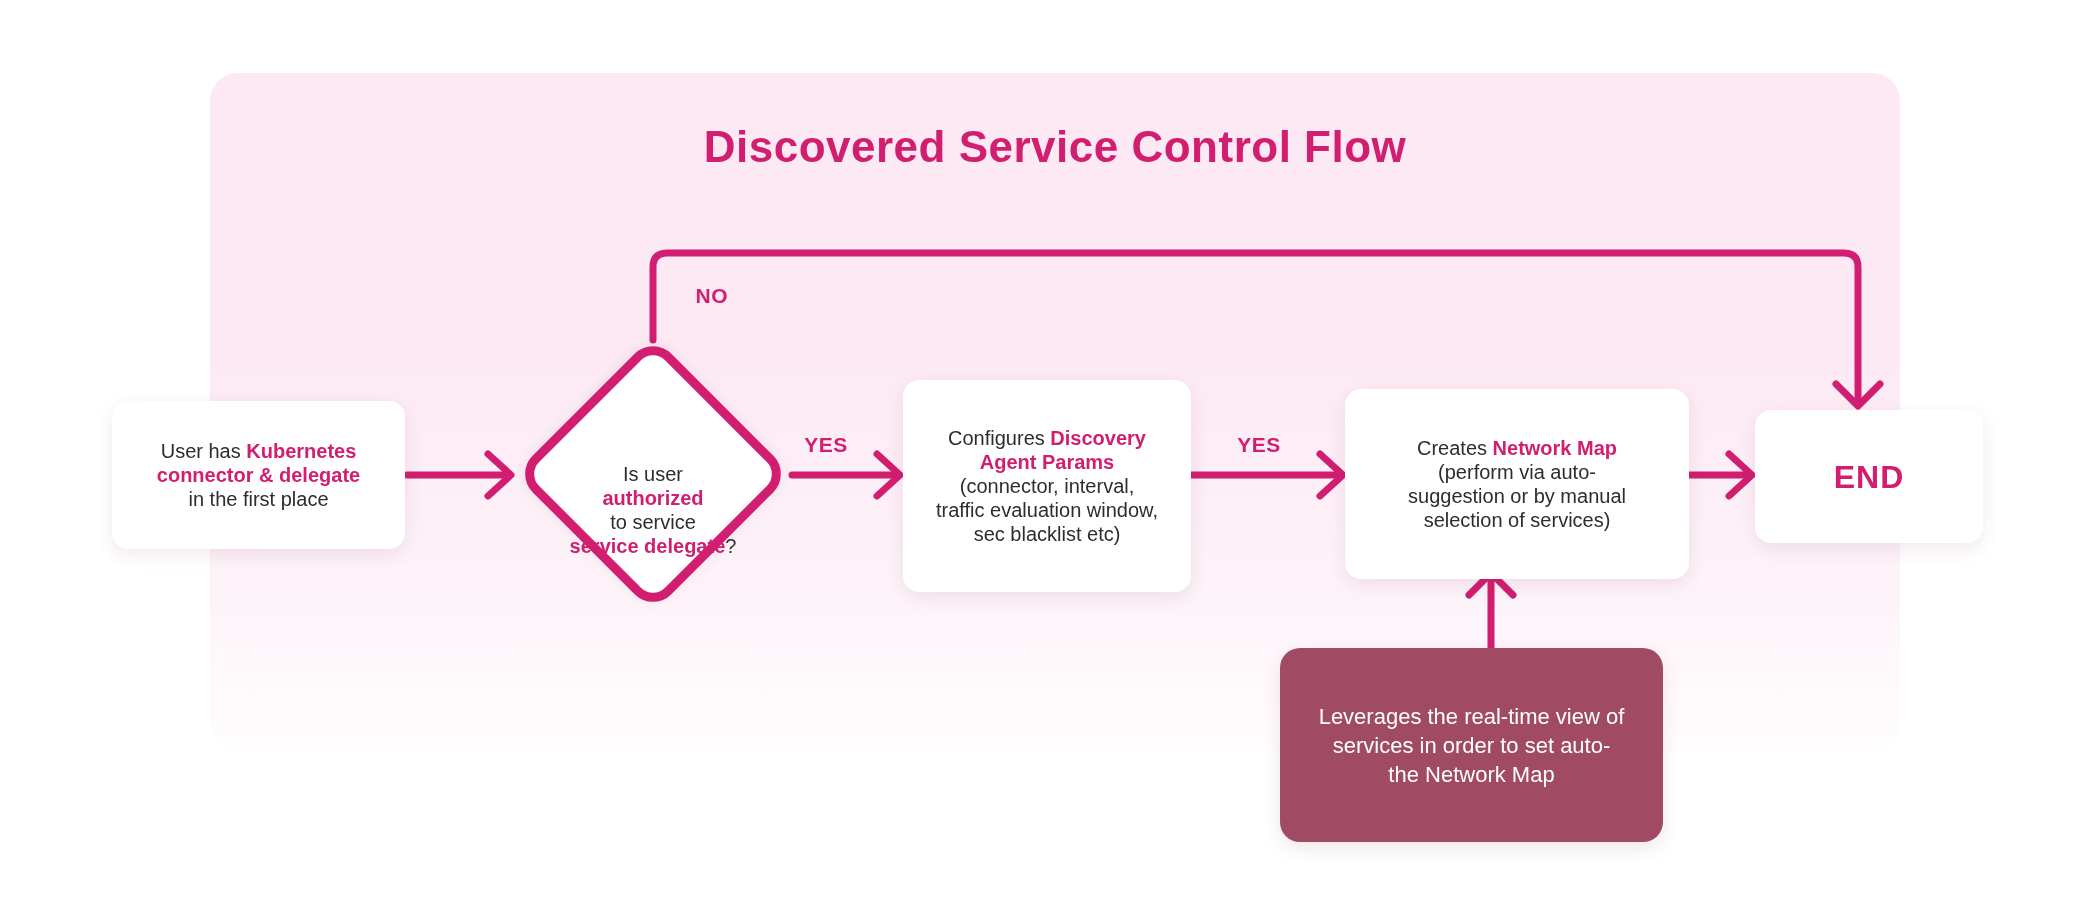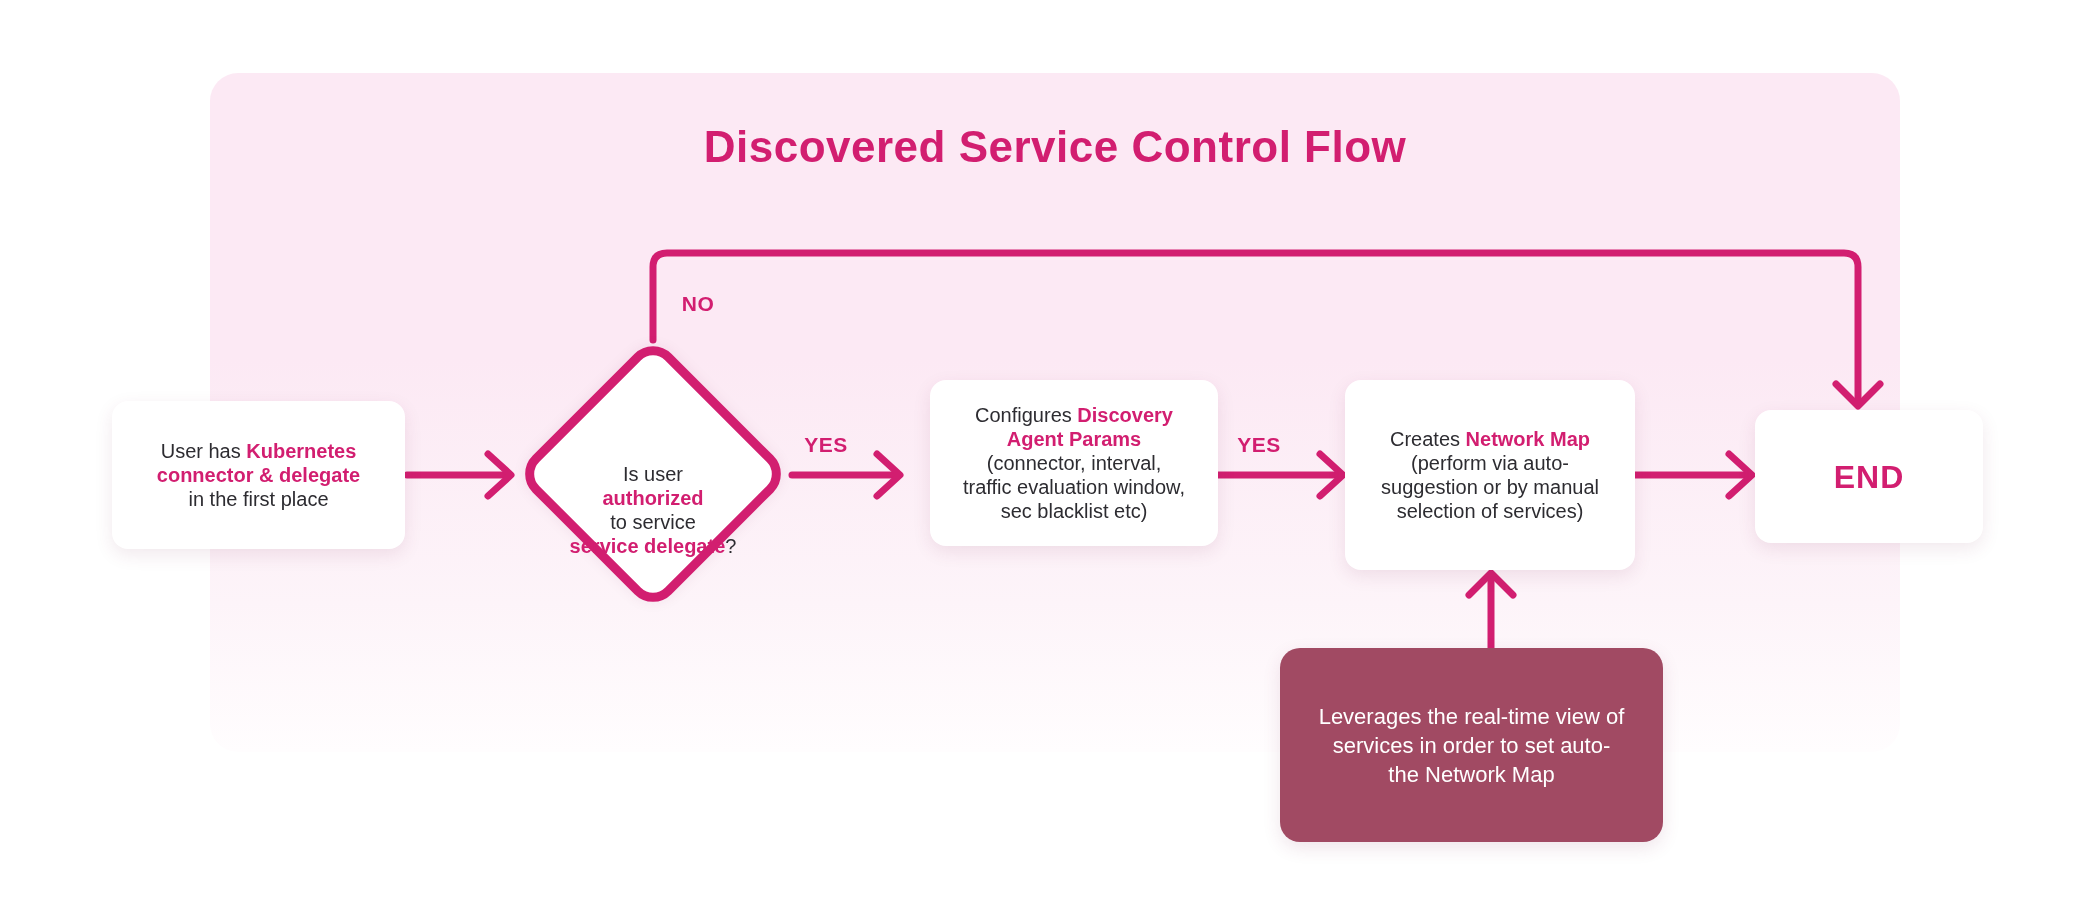--- a/index.html
+++ b/index.html
@@ -42,7 +42,7 @@
     color:var(--note-text);font-size:22px;line-height:29px;box-shadow:0 6px 18px rgba(120,40,80,0.12);}
   .edge-label{position:absolute;z-index:3;color:var(--accent);font-weight:bold;
     font-size:21px;text-align:center;letter-spacing:.5px;}
-  .label-no{left:668px;top:292px;width:60px;text-align:center;}
+  .label-no{left:668px;top:284px;width:60px;text-align:right;}
   .label-yes-1{left:791px;top:433px;width:70px;}
   .label-yes-2{left:1224px;top:433px;width:70px;}
 </style>

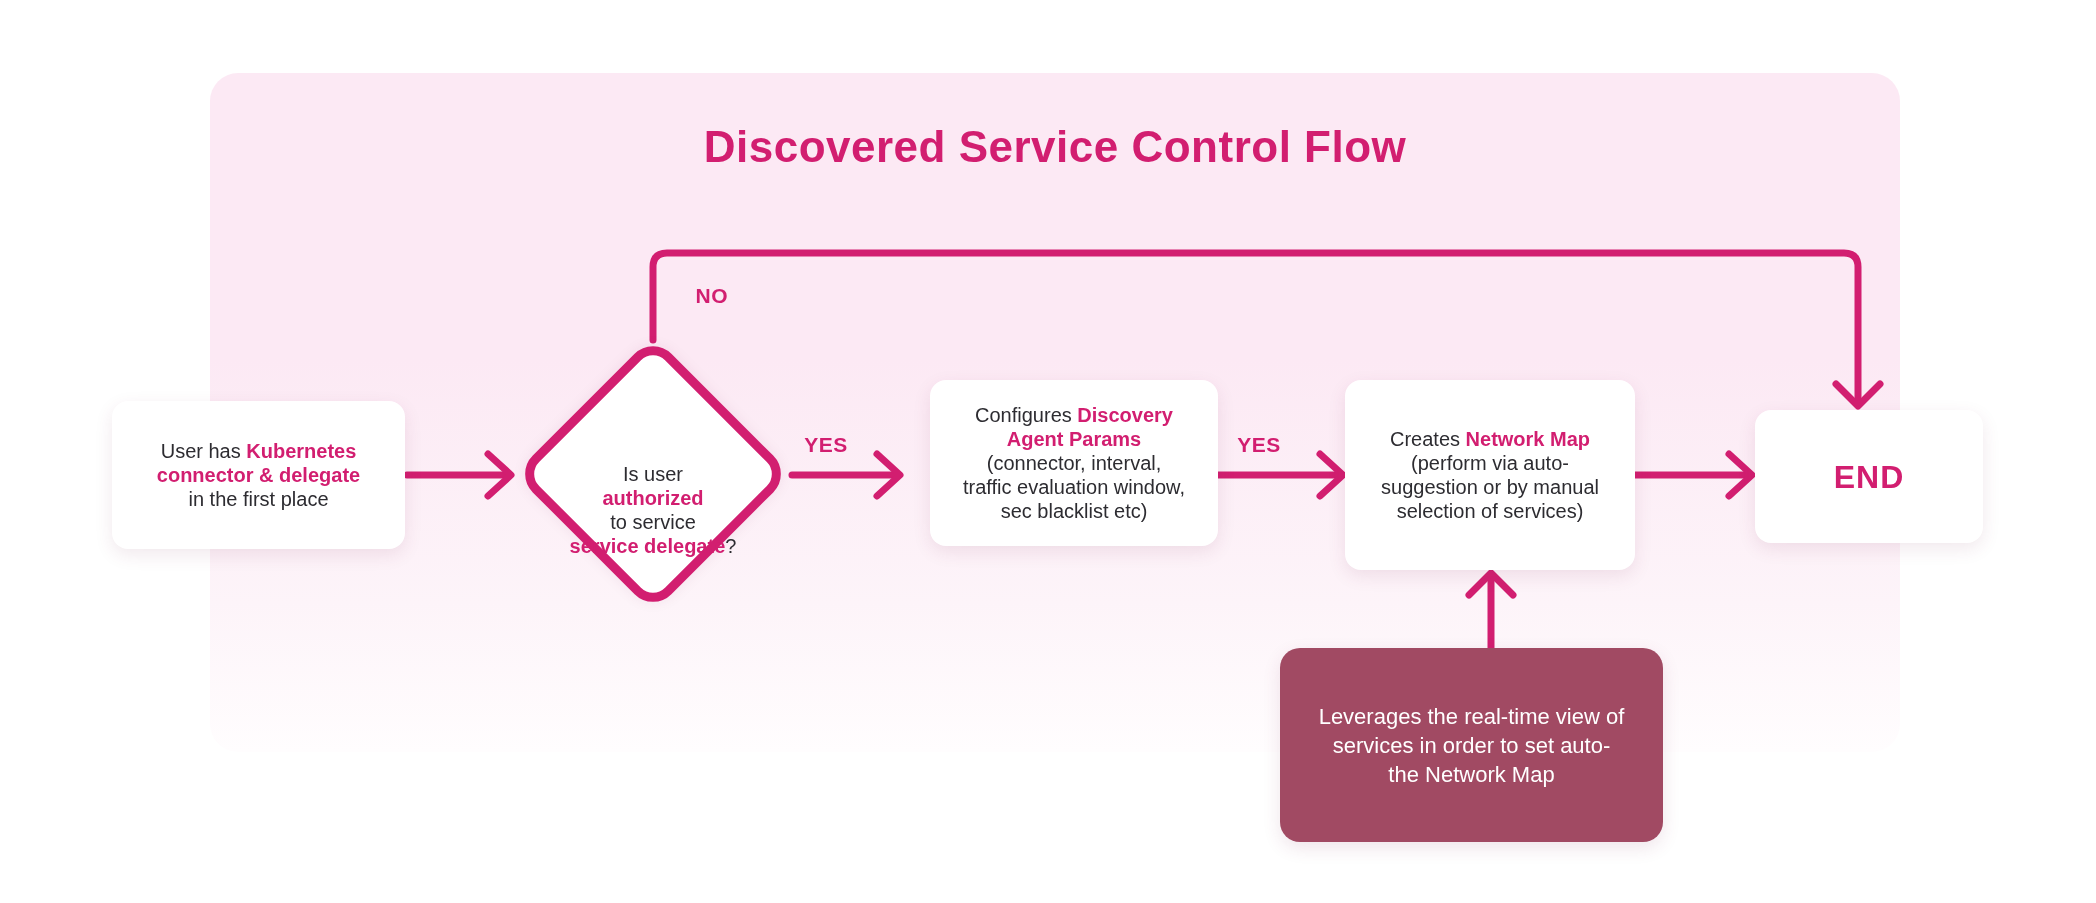--- a/index.html
+++ b/index.html
@@ -32,7 +32,7 @@
   .diamond-label{position:absolute;left:533px;top:426px;width:240px;z-index:3;
     text-align:center;color:var(--text-dark);font-size:20px;line-height:24px;margin-top:36px;}
   .node-start{left:112px;top:401px;width:293px;height:148px;}
-  .node-configure{left:930px;top:380px;width:288px;height:166px;}
+  .node-configure{left:903px;top:380px;width:288px;height:212px;}
   .node-create{left:1345px;top:380px;width:290px;height:190px;}
   .node-end{left:1755px;top:410px;width:228px;height:133px;}
   .end-label{font-size:32px;font-weight:bold;color:var(--accent);letter-spacing:1px;}

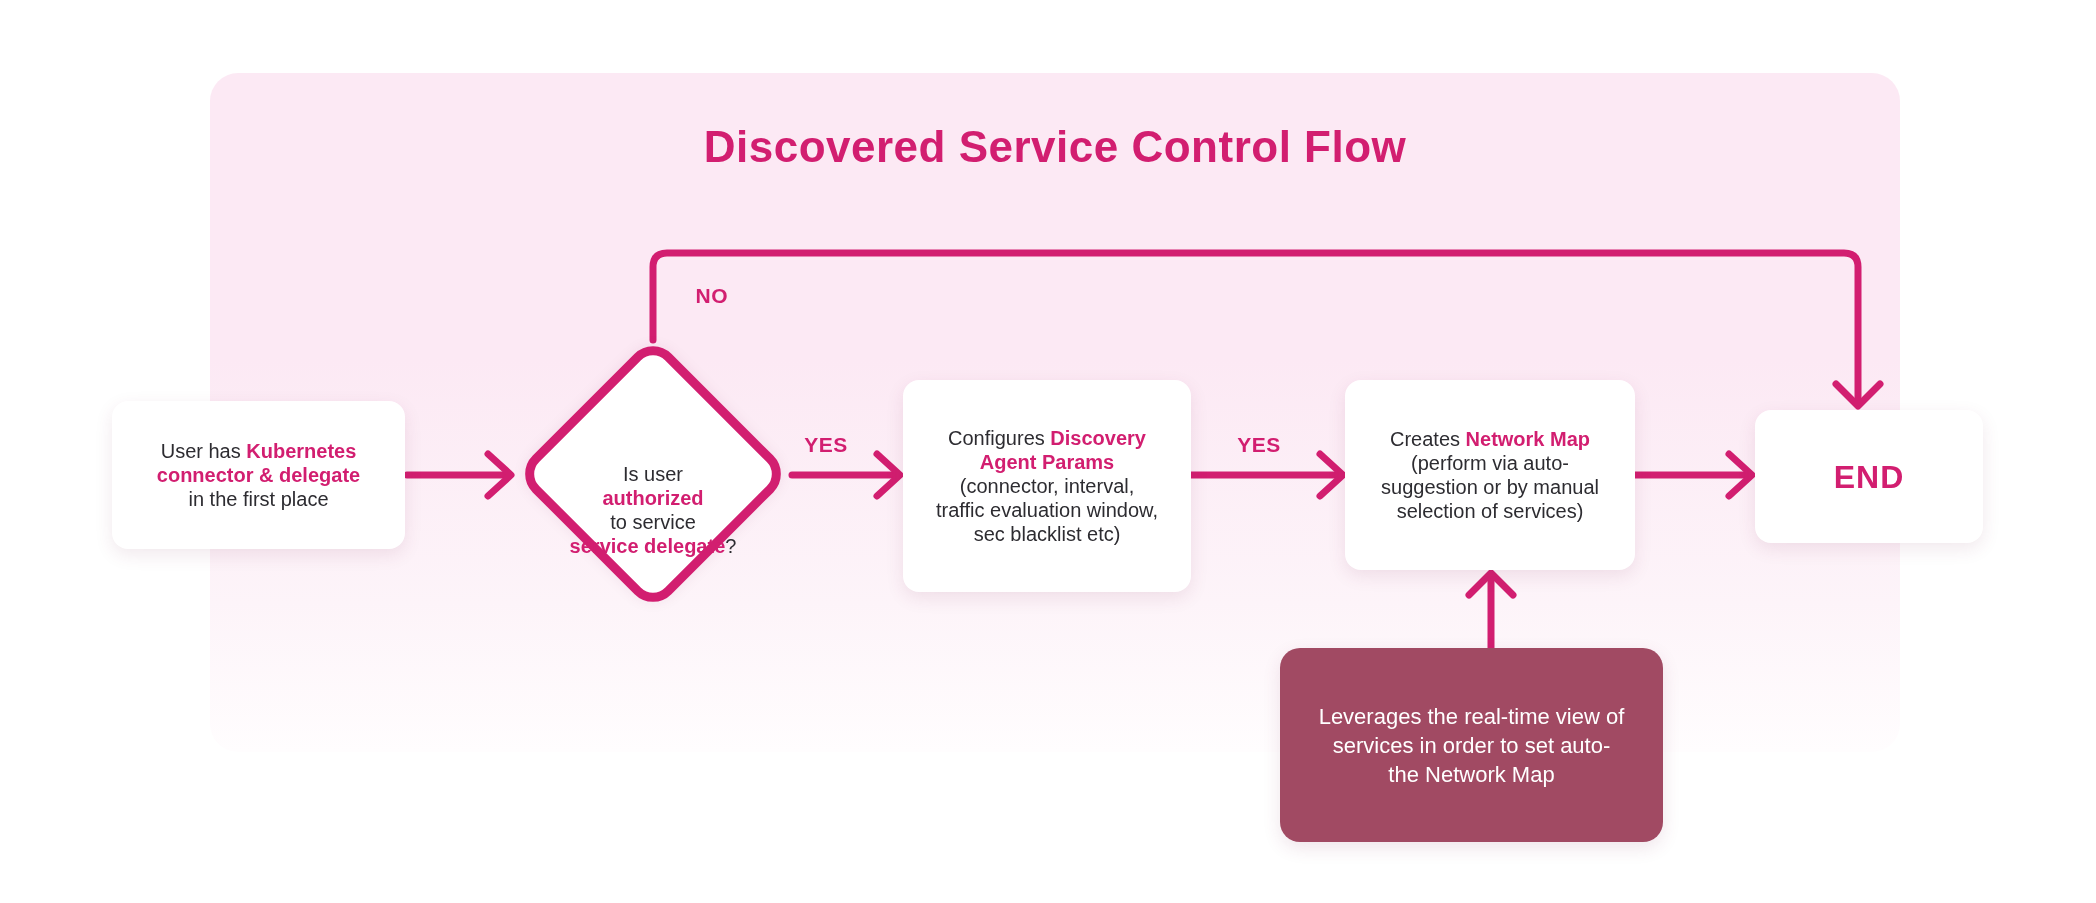--- a/index.html
+++ b/index.html
@@ -33,7 +33,7 @@
     text-align:center;color:var(--text-dark);font-size:20px;line-height:24px;margin-top:36px;}
   .node-start{left:112px;top:401px;width:293px;height:148px;}
   .node-configure{left:903px;top:380px;width:288px;height:212px;}
-  .node-create{left:1345px;top:380px;width:290px;height:190px;}
+  .node-create{left:1345px;top:389px;width:344px;height:190px;}
   .node-end{left:1755px;top:410px;width:228px;height:133px;}
   .end-label{font-size:32px;font-weight:bold;color:var(--accent);letter-spacing:1px;}
   .note{position:absolute;left:1280px;top:648px;width:383px;height:194px;z-index:2;

